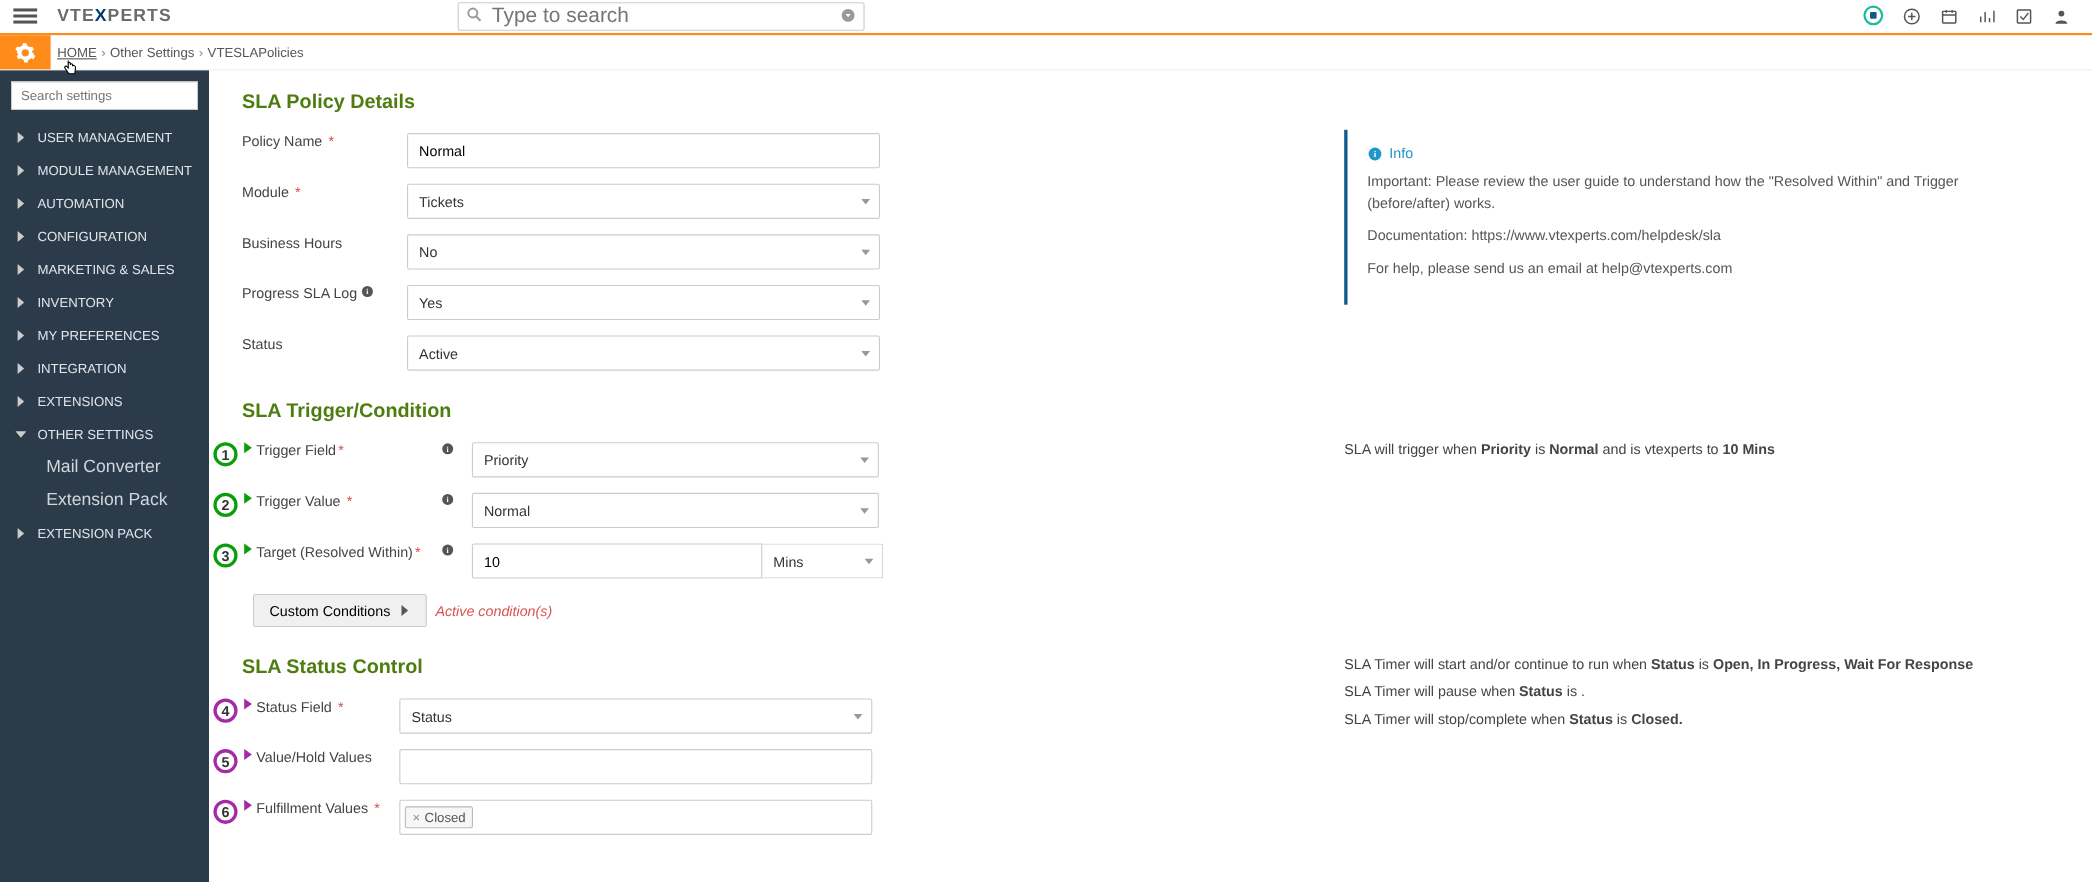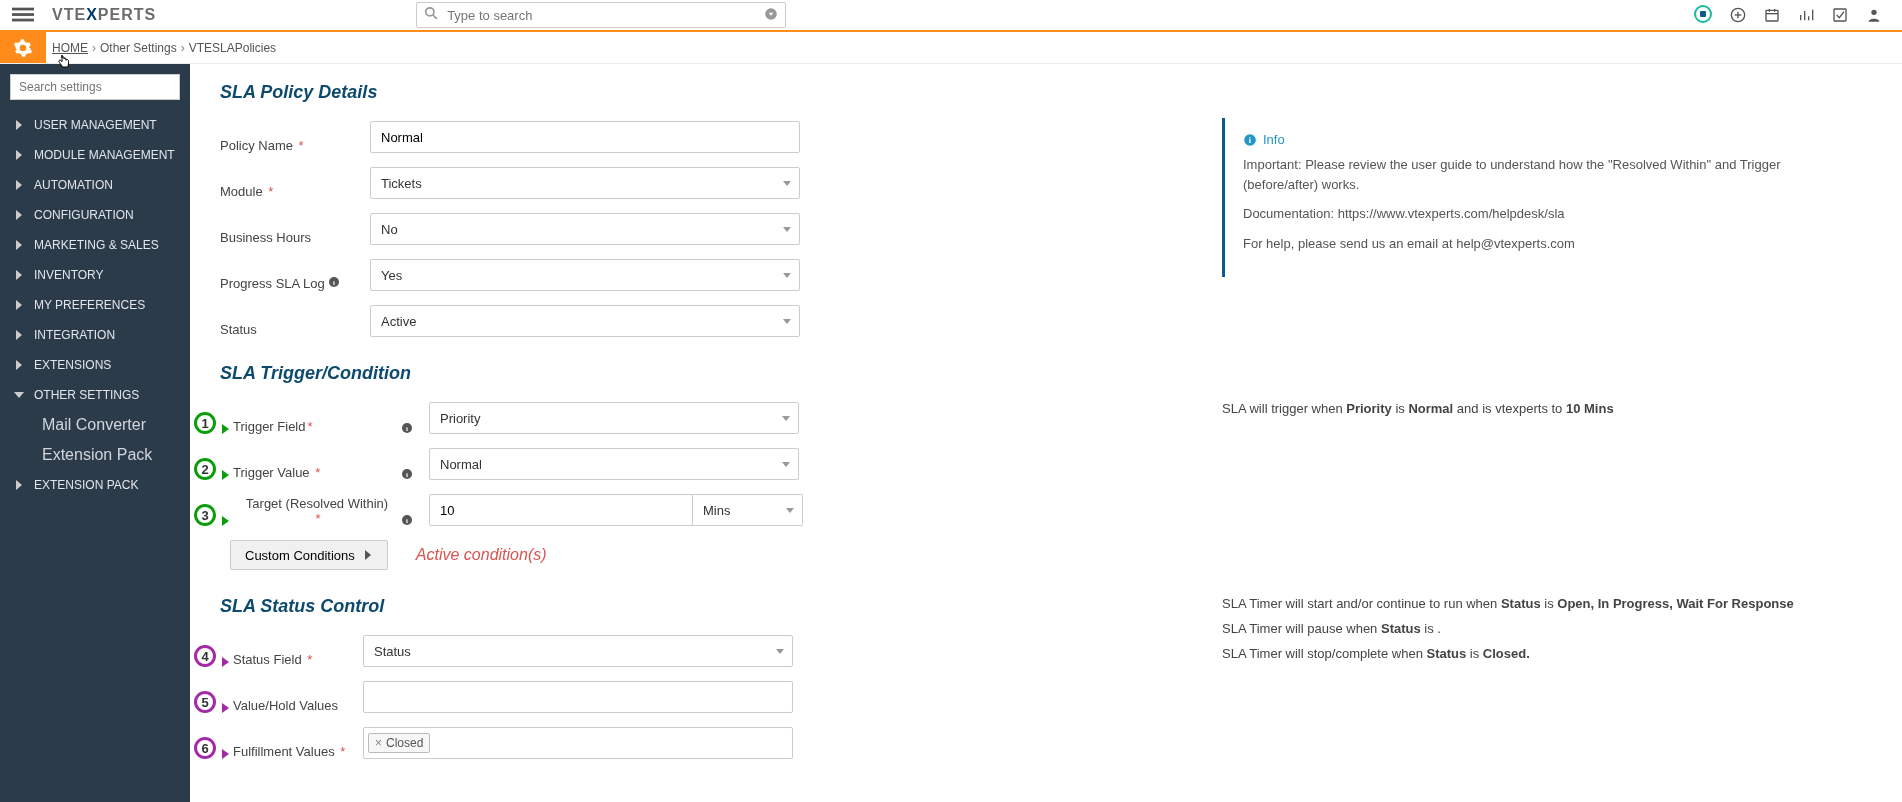--- a/index.html
+++ b/index.html
@@ -14,7 +14,7 @@
 .logo-text .x { color: #003a6e; font-weight: 700; }
 .search-col { flex: 0 0 370px; margin-left: 260px; }
 .search-box { position: relative; width: 370px; }
-.search-box input { width: 100%; height: 26px; border: 1px solid #ccc; border-radius: 2px; padding: 0 30px 0 30px; font-size: 13px; color: #0c4a6e; }
+.search-box input { width: 100%; height: 26px; border: 1px solid #ccc; border-radius: 2px; padding: 0 30px 0 30px; font-size: 19px; color: #0c4a6e; }
 .search-box .icon-left { position: absolute; left: 8px; top: 4px; color: #999; }
 .search-box .icon-right { position: absolute; right: 8px; top: 5px; color: #999; }
 .header-icons { margin-left: auto; display: flex; gap: 18px; align-items: center; padding-right: 10px; }

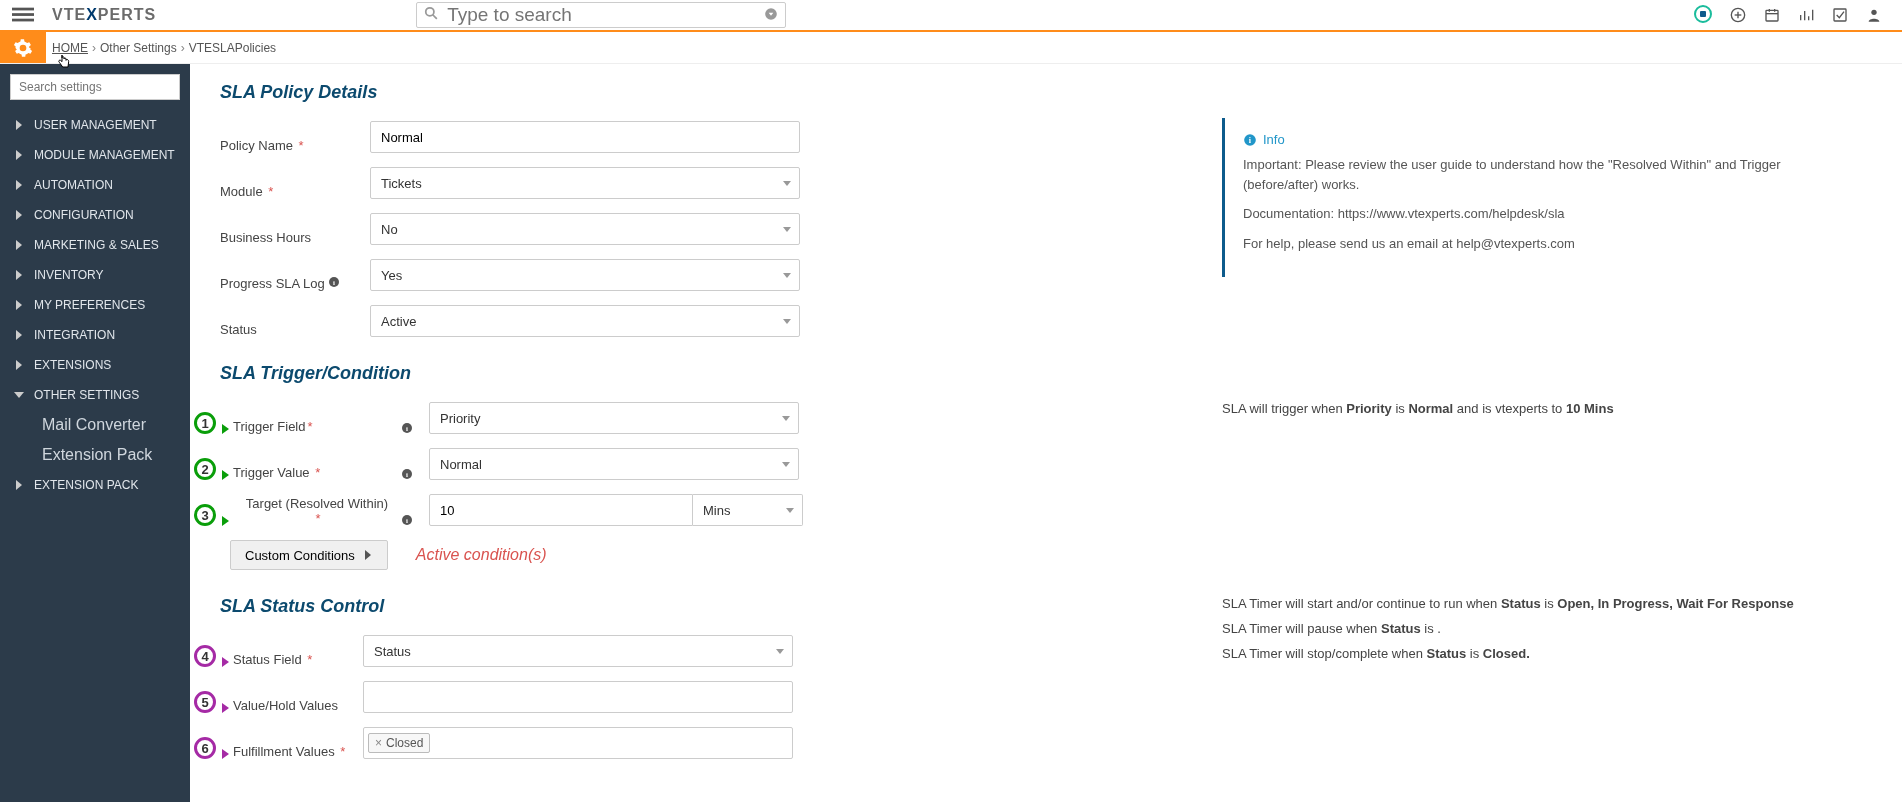--- a/index.html
+++ b/index.html
@@ -42,7 +42,7 @@
 .nav-sub { padding: 6px 14px 6px 42px; font-size: 16px; color: #cfd6dd; cursor: pointer; }
 
 .content { flex: 1; padding: 18px 30px; position: relative; }
-h2.section-title { font-size: 18px; font-weight: 600; color: #0c4a6e; margin-bottom: 18px; font-style: italic; }
+h2.section-title { font-size: 18px; font-weight: 600; color: #4d7c0f; margin-bottom: 18px; }
 h2.section-title.mt { margin-top: 26px; }
 
 .form-row { display: flex; align-items: flex-end; margin-bottom: 14px; }

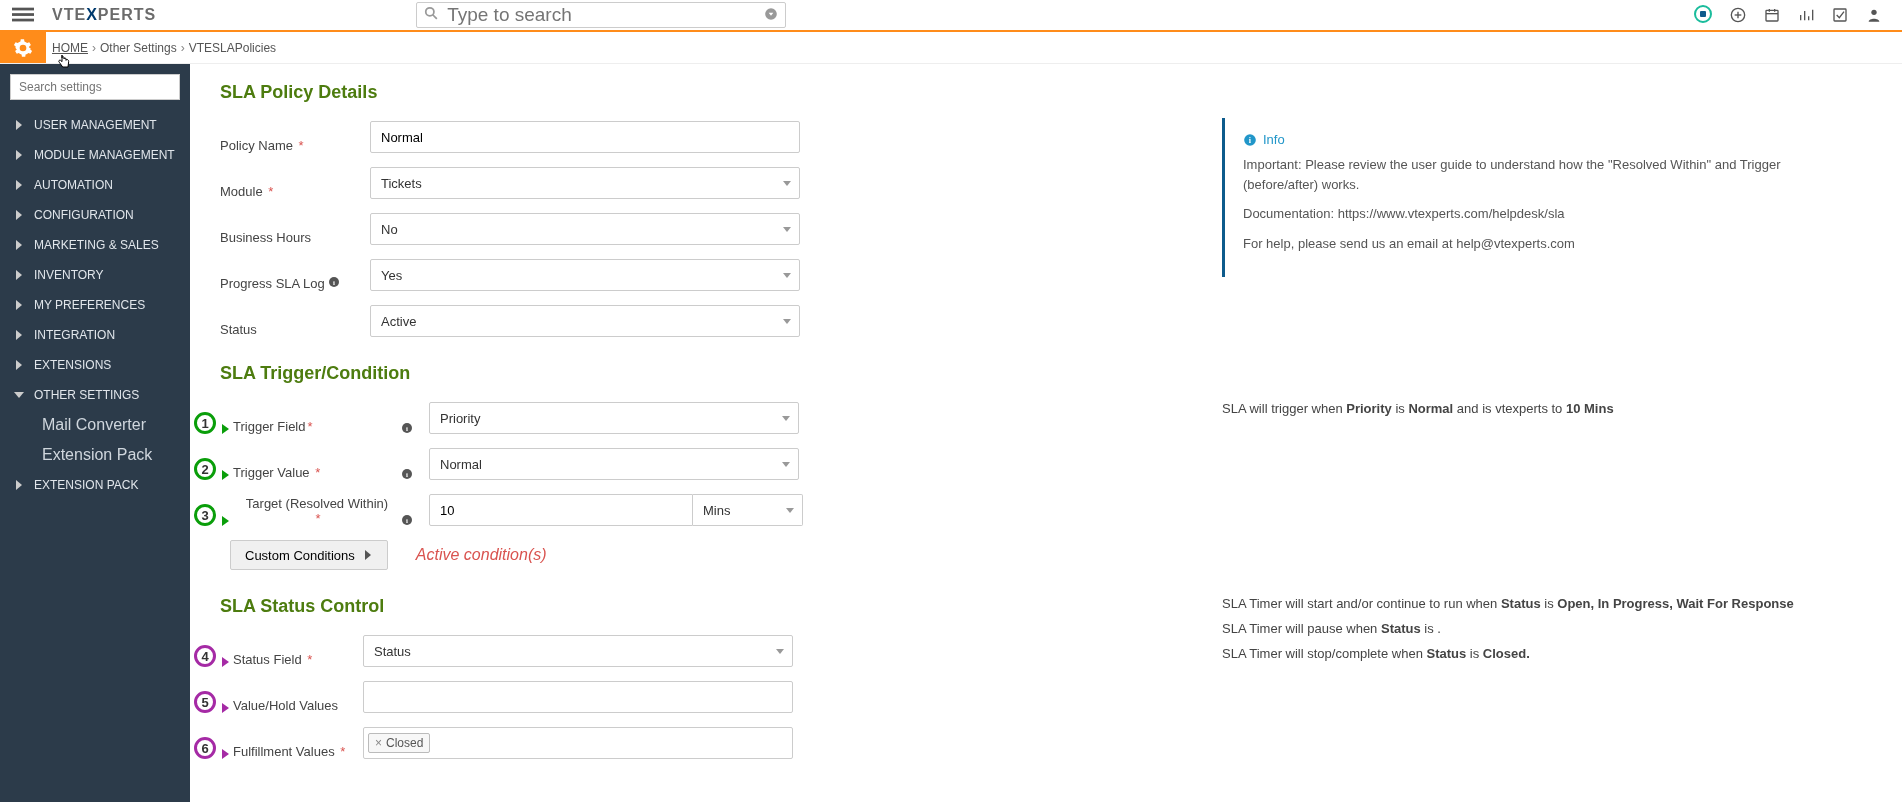--- a/index.html
+++ b/index.html
@@ -45,7 +45,7 @@
 h2.section-title { font-size: 18px; font-weight: 600; color: #4d7c0f; margin-bottom: 18px; }
 h2.section-title.mt { margin-top: 26px; }
 
-.form-row { display: flex; align-items: flex-end; margin-bottom: 14px; }
+.form-row { display: flex; align-items: flex-start; margin-bottom: 14px; }
 .label-col { width: 150px; font-size: 13px; color: #444; }
 .label-col-wide { width: 200px; font-size: 13px; color: #444; display: flex; align-items: center; }
 .control-col { width: 430px; }

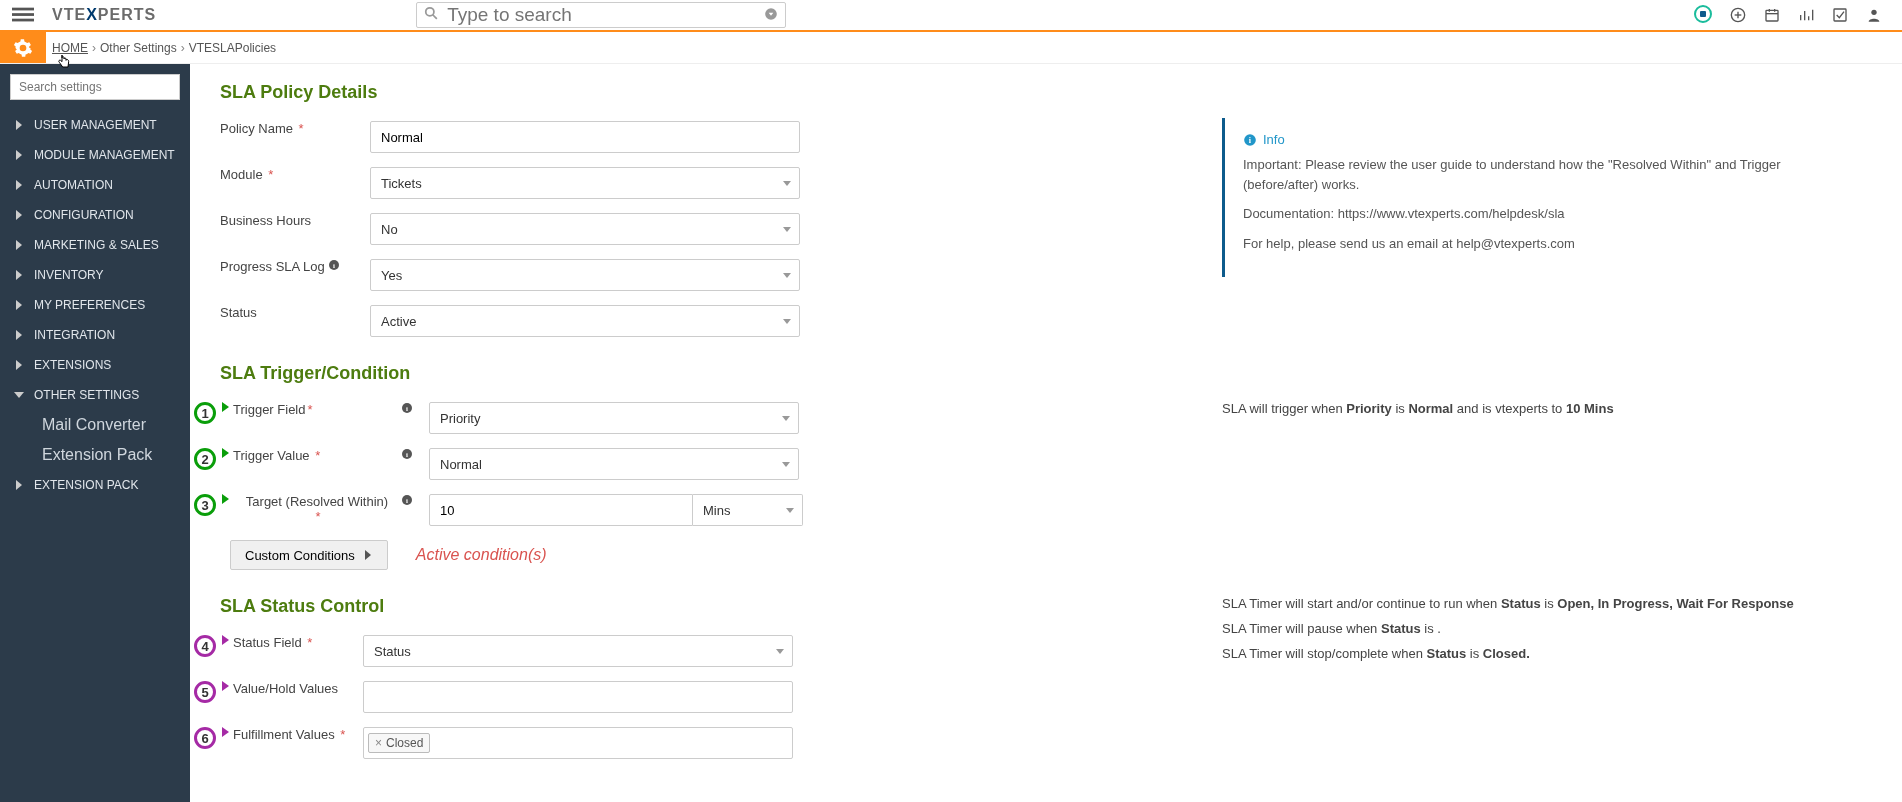--- a/index.html
+++ b/index.html
@@ -380,7 +380,7 @@
     <div class="form-row" style="margin-left:-26px;">
       <span class="num-badge">3</span>
       <span class="tri-arrow"></span>
-      <div class="label-col-wide" style="width:168px;flex-direction:column;">
+      <div class="label-col-wide" style="width:168px;">
           <span>Target (Resolved Within)</span> 
           <span class="req">*</span>
         </div>

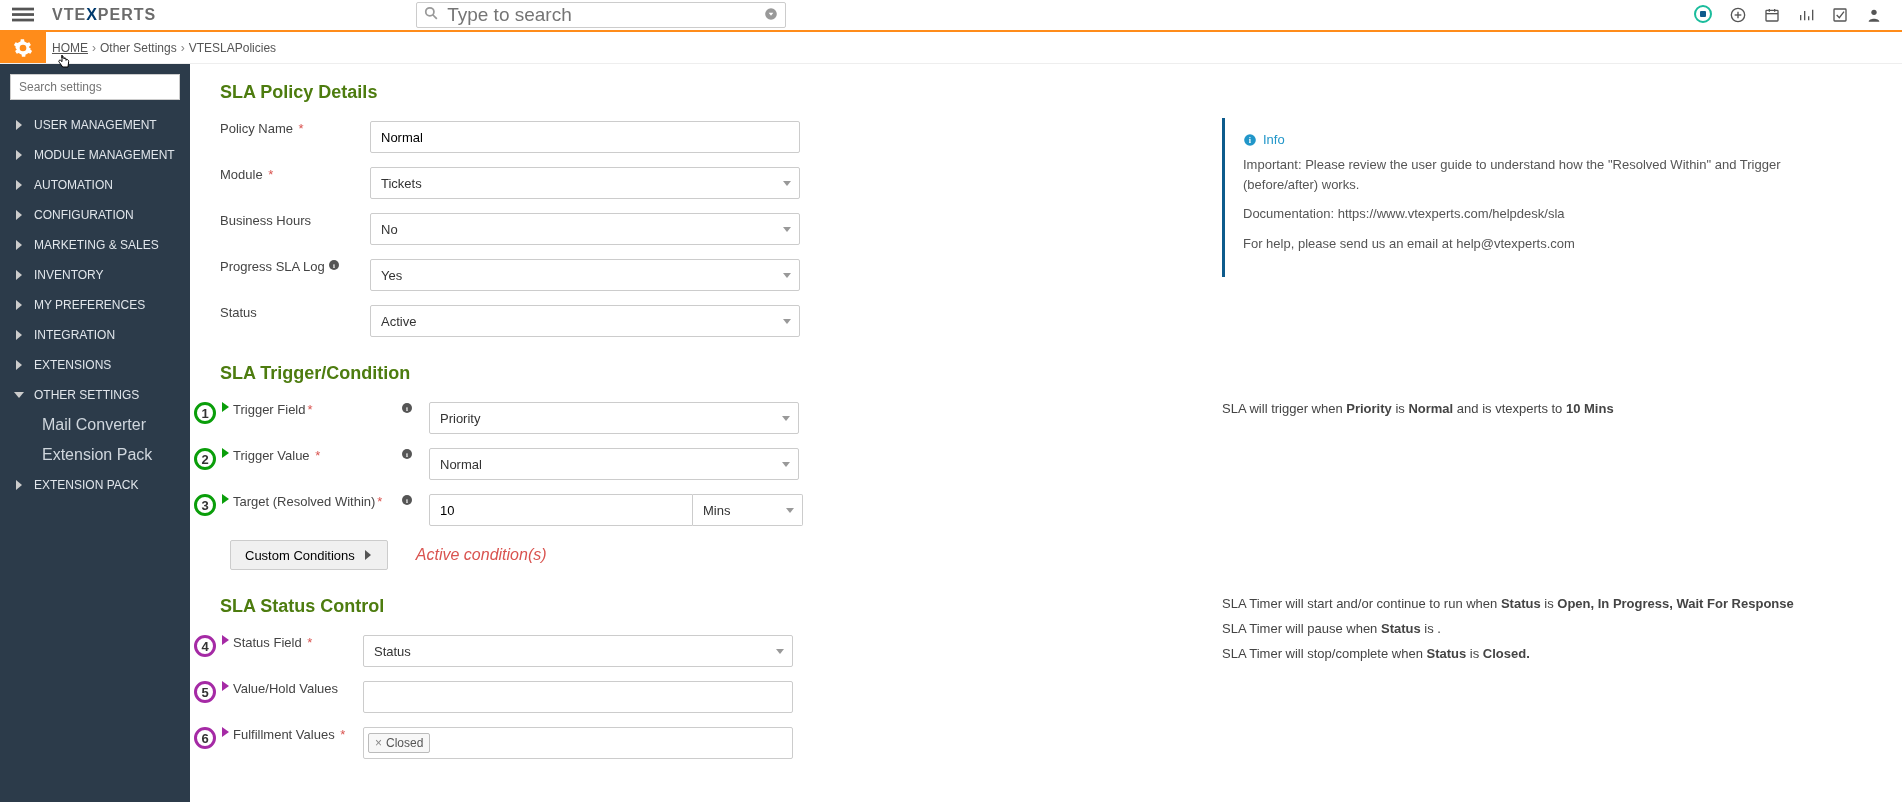--- a/index.html
+++ b/index.html
@@ -73,7 +73,7 @@
 
 .custom-btn { display: inline-flex; align-items: center; height: 30px; border: 1px solid #ccc; background: #f0f0f0; padding: 0 14px; font-size: 13px; cursor: pointer; margin-left: 10px; border-radius: 2px; }
 .custom-btn svg { margin-left: 8px; }
-.active-cond { color: #d9534f; font-style: italic; font-size: 16px; margin-left: 28px; }
+.active-cond { color: #d9534f; font-style: italic; font-size: 13px; margin-left: 8px; }
 
 .summary-text { font-size: 13px; color: #444; }
 .summary-row { margin-bottom: 10px; }

